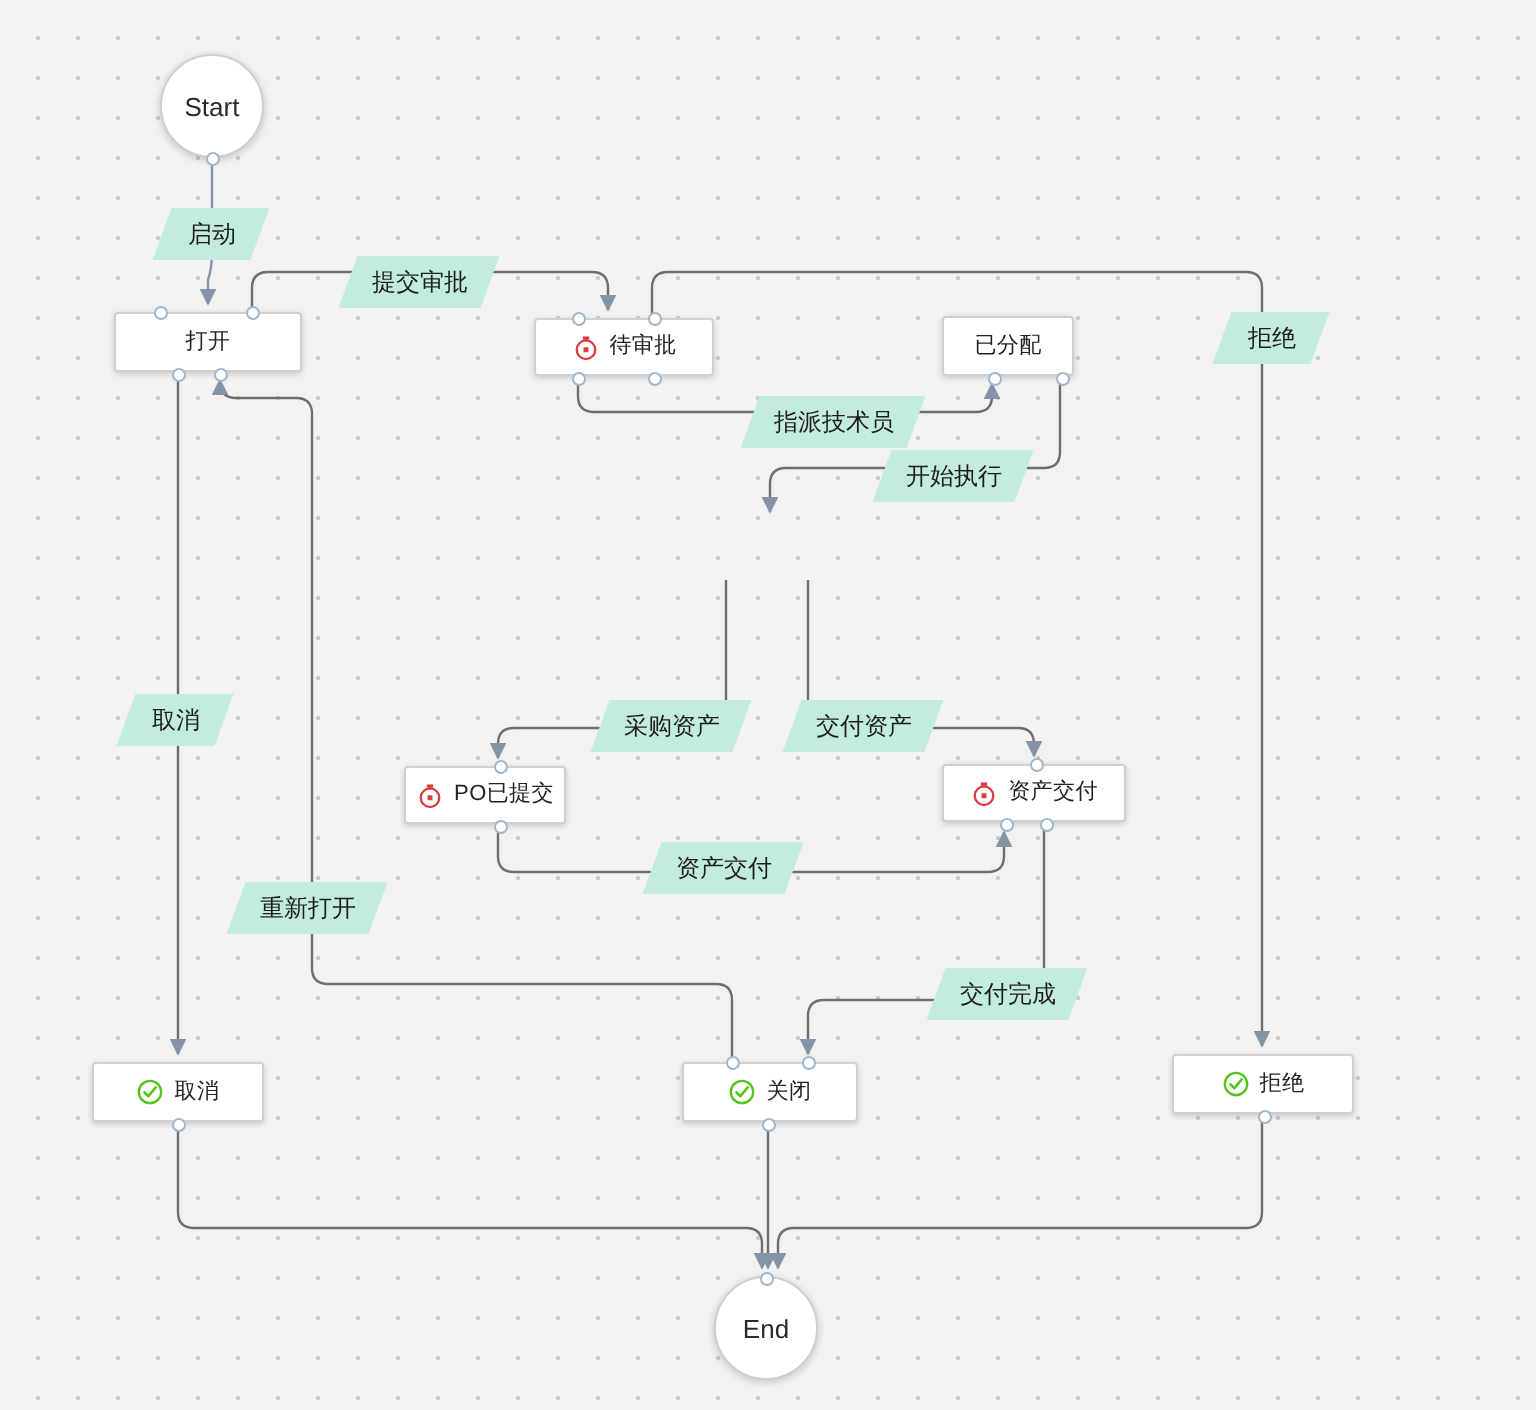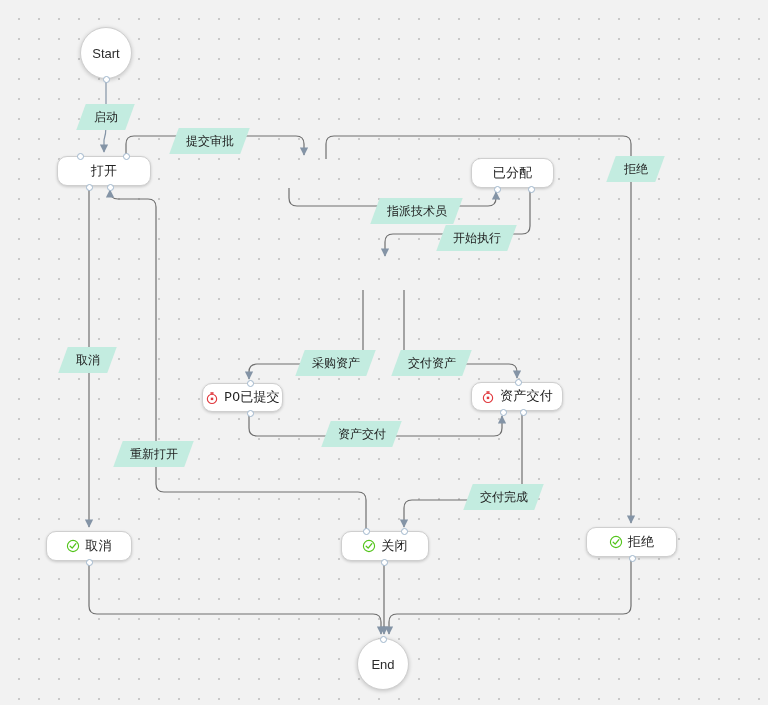--- a/index.html
+++ b/index.html
@@ -40,17 +40,16 @@
     box-sizing: border-box;
     background: #ffffff;
     border: 1px solid #cfcfcf;
-    border-radius: 10px;
+    border-radius: 2px;
     box-shadow: 0 1px 3px rgba(0,0,0,0.18);
     display: flex;
     align-items: center;
     justify-content: center;
     gap: 5px;
-    font-size: 13px;
+    font-size: 11px;
     color: #222222;
     letter-spacing: 0.2px;
     white-space: nowrap;
-    font-family: Liberation Mono, monospace;
   }
   .node-rect .node-text { line-height: 1; }
 

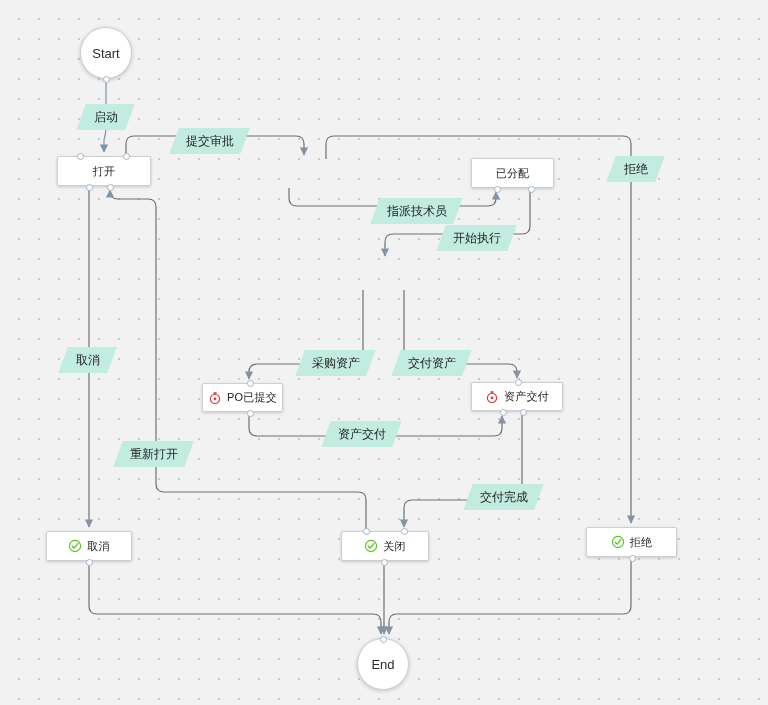--- a/index.html
+++ b/index.html
@@ -167,6 +167,21 @@
       <span class="anchor" style="left:49px;top:27px;"></span>
     </div>
 
+    <div class="node-rect" style="left:267px;top:159px;width:90px;height:29px;">
+      <span class="icon">
+        <svg viewBox="0 0 16 16" width="14" height="14" xmlns="http://www.w3.org/2000/svg">
+          <circle cx="8" cy="9" r="5.3" fill="none" stroke="#e0393e" stroke-width="1.3"></circle>
+          <rect x="6.2" y="1.4" width="3.6" height="1.8" fill="#e0393e"></rect>
+          <rect x="7.4" y="2.9" width="1.2" height="1.4" fill="#e0393e"></rect>
+          <rect x="6.6" y="7.6" width="2.8" height="2.8" fill="#e0393e"></rect>
+        </svg>
+      </span>
+      <span class="node-text">待审批</span>
+      <span class="anchor" style="left:18px;top:-4px;"></span>
+      <span class="anchor" style="left:56px;top:-4px;"></span>
+      <span class="anchor" style="left:18px;top:26px;"></span>
+      <span class="anchor" style="left:56px;top:26px;"></span>
+    </div>
 
     <div class="node-rect" style="left:471px;top:158px;width:83px;height:30px;">
       <span class="node-text">已分配</span>

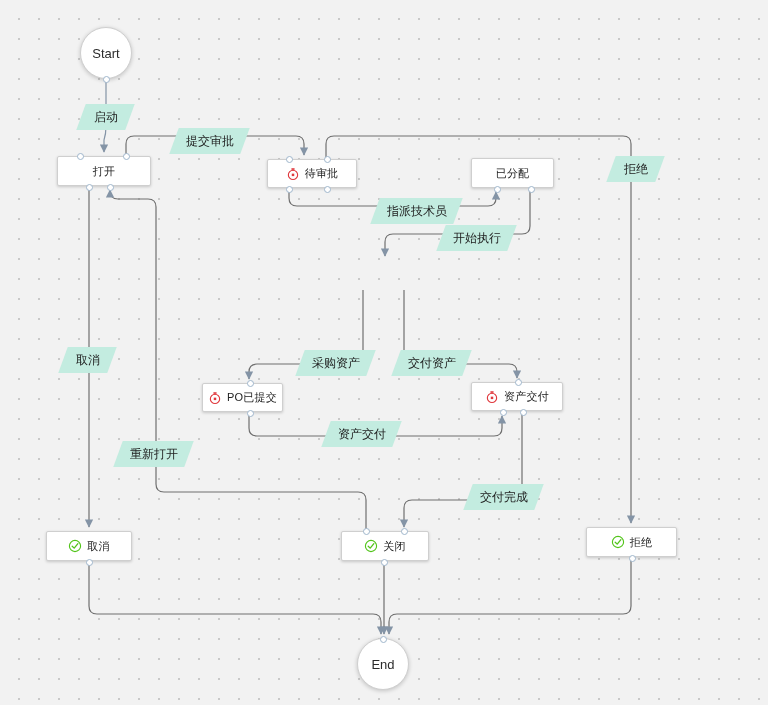--- a/index.html
+++ b/index.html
@@ -183,7 +183,7 @@
       <span class="anchor" style="left:56px;top:26px;"></span>
     </div>
 
-    <div class="node-rect" style="left:471px;top:158px;width:83px;height:30px;">
+    <div class="node-rect" style="left:471px;top:158px;width:66px;height:30px;">
       <span class="node-text">已分配</span>
       <span class="anchor" style="left:22px;top:27px;"></span>
       <span class="anchor" style="left:56px;top:27px;"></span>

